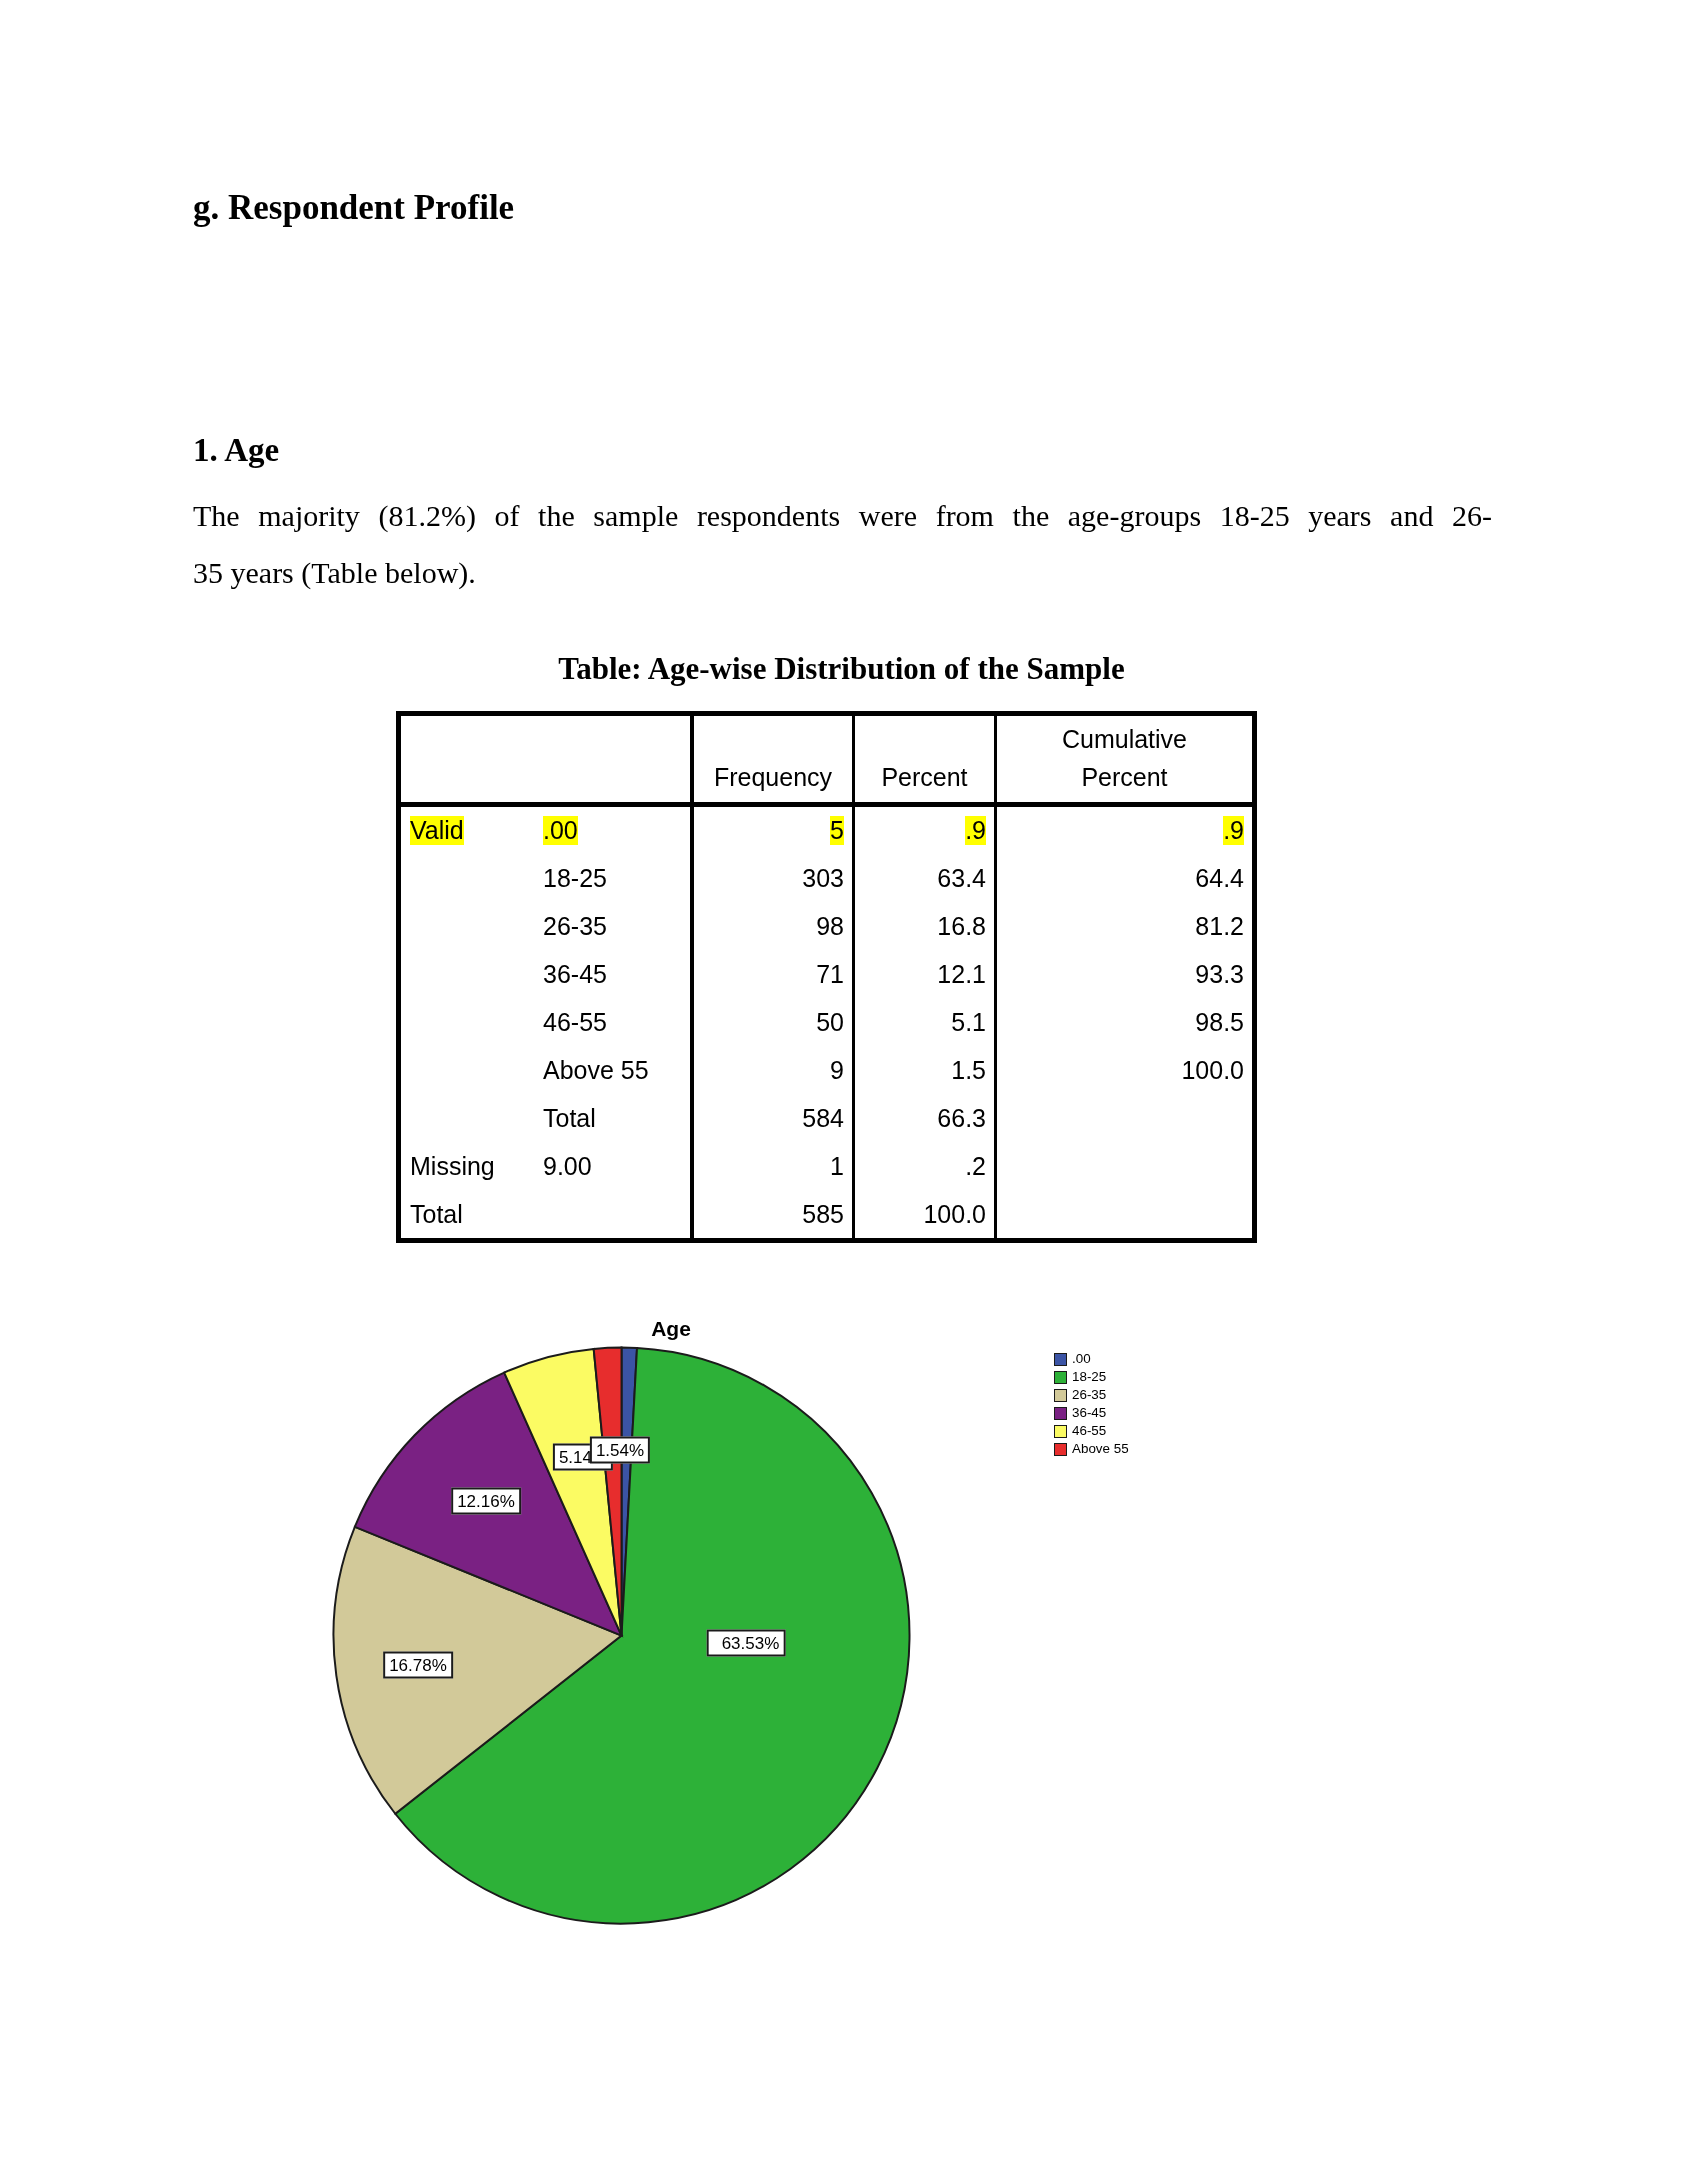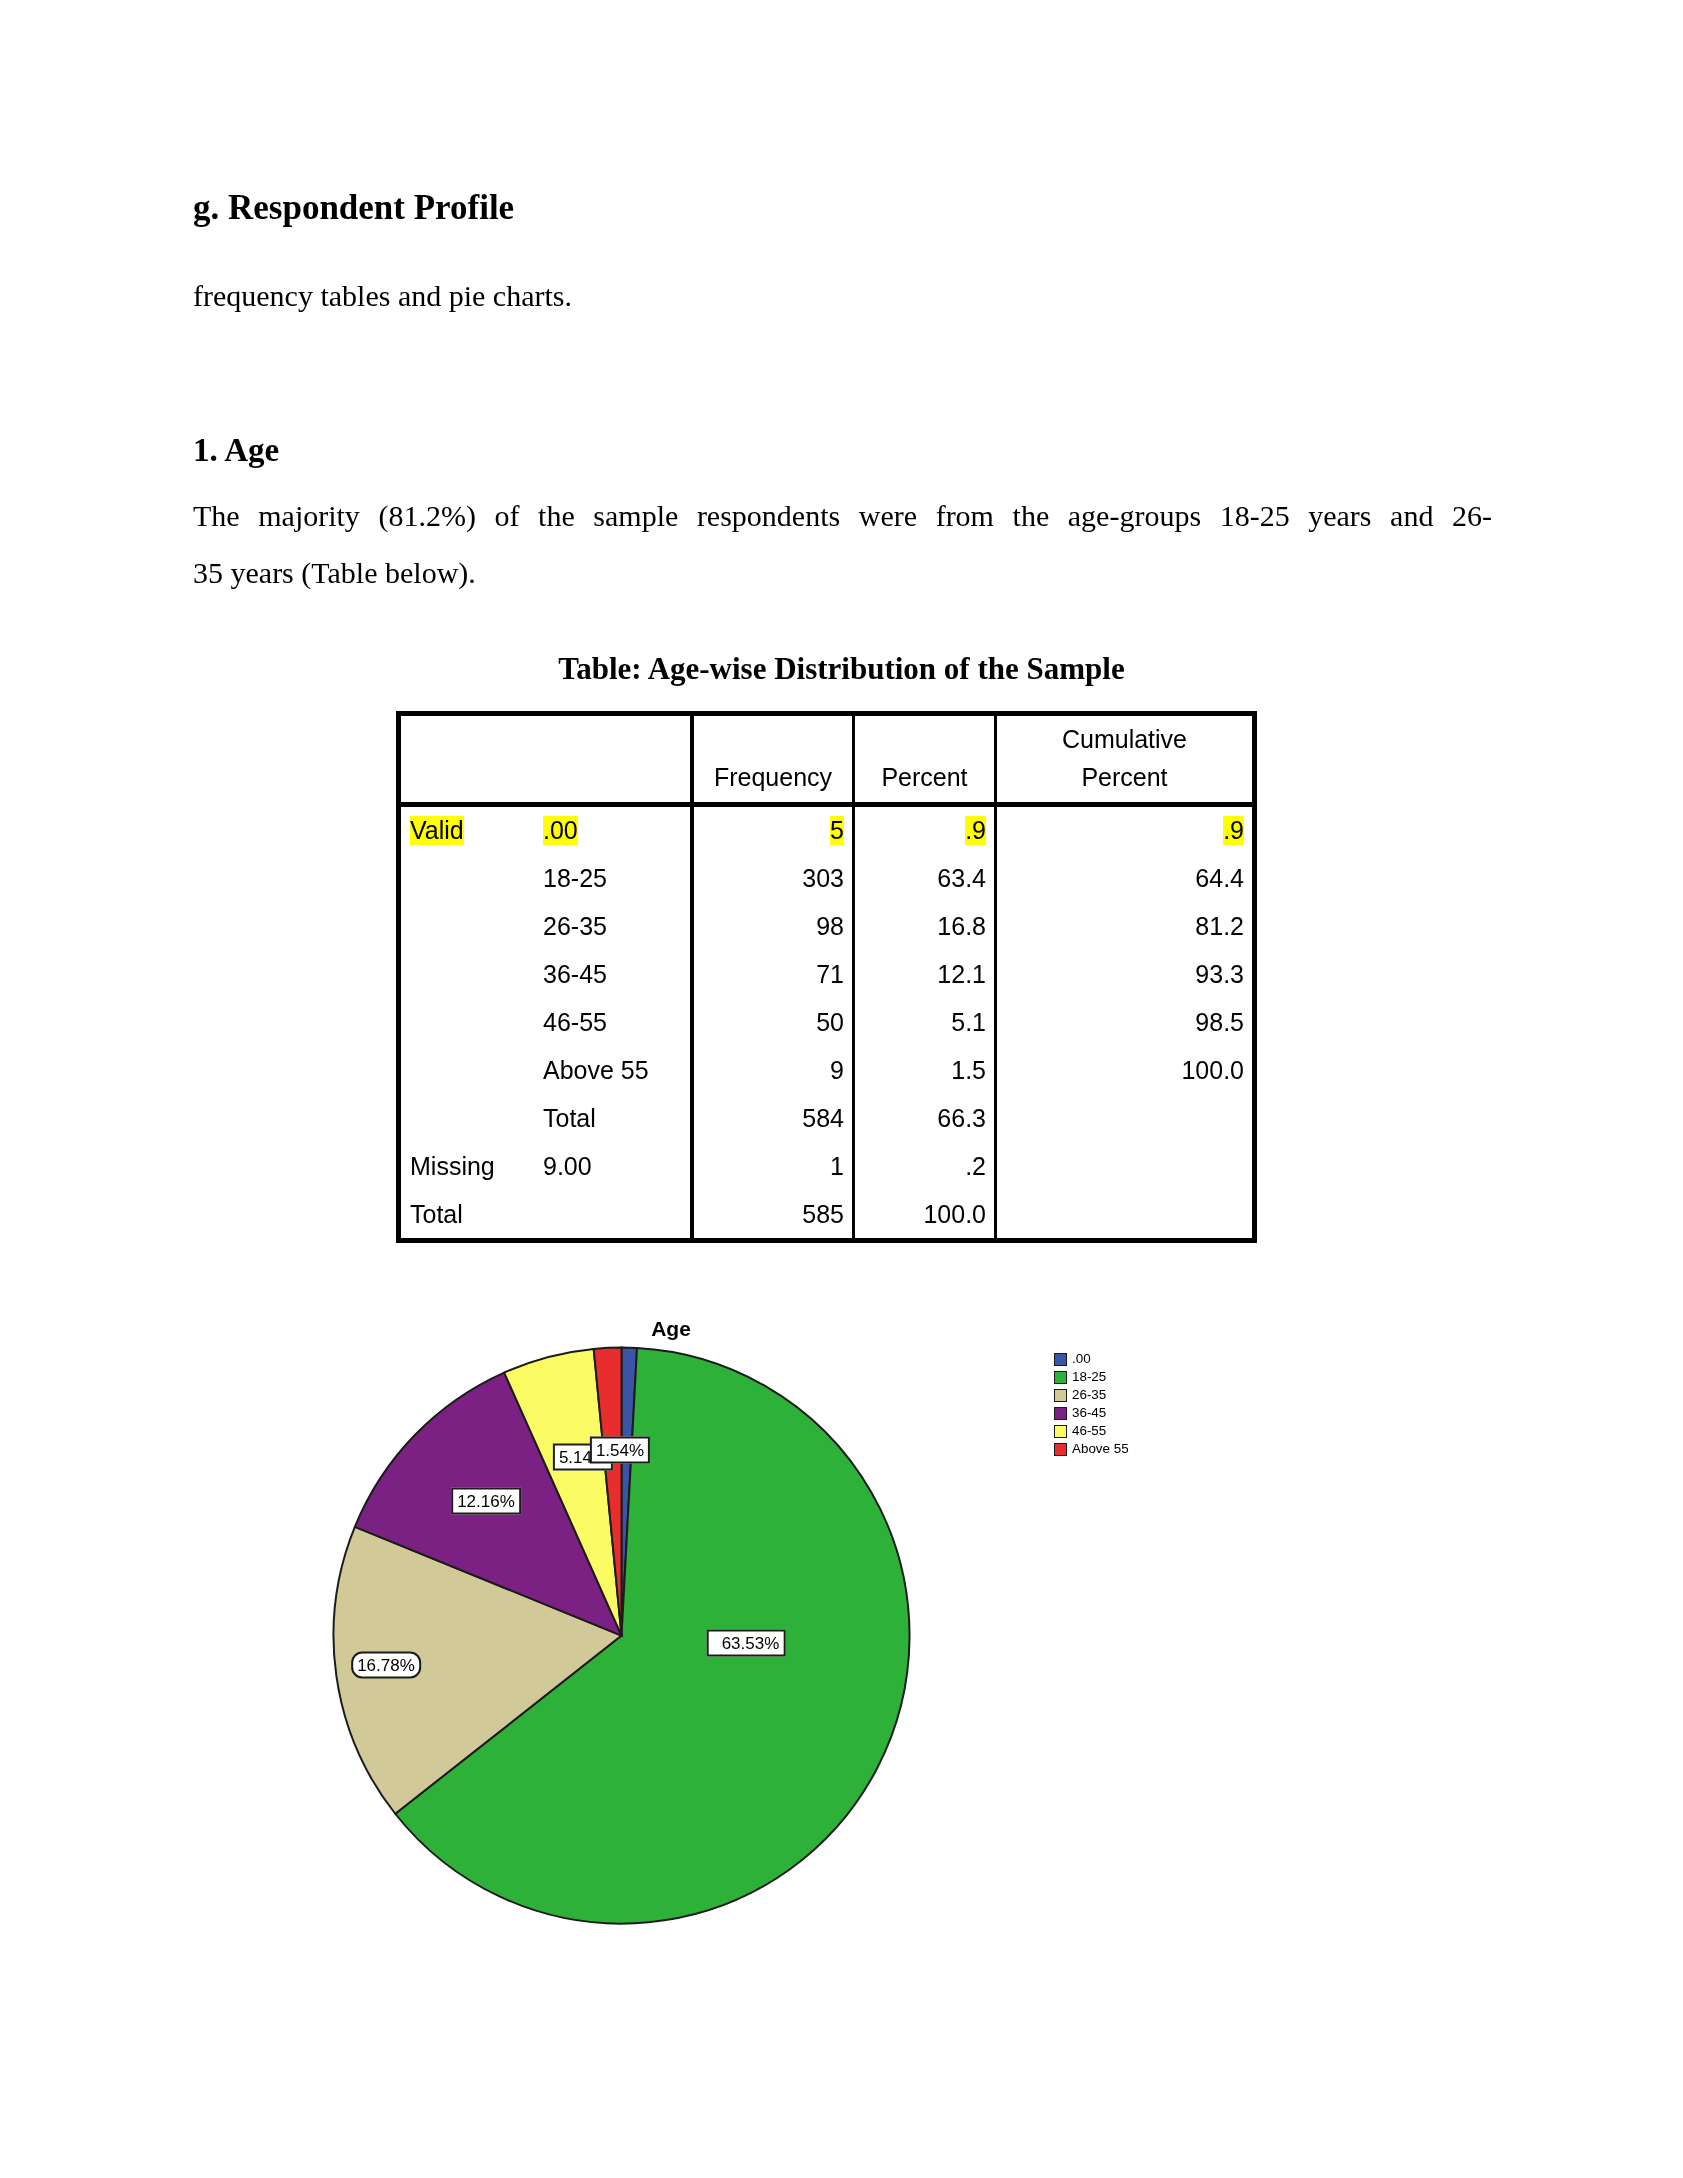--- a/index.html
+++ b/index.html
@@ -63,7 +63,6 @@
   <div class="h1">g. Respondent Profile</div>
 
   <div class="para" id="para1">
-    <div class="lline">frequency tables and pie charts.</div>
   </div>
 
   <div class="h2">1. Age</div>

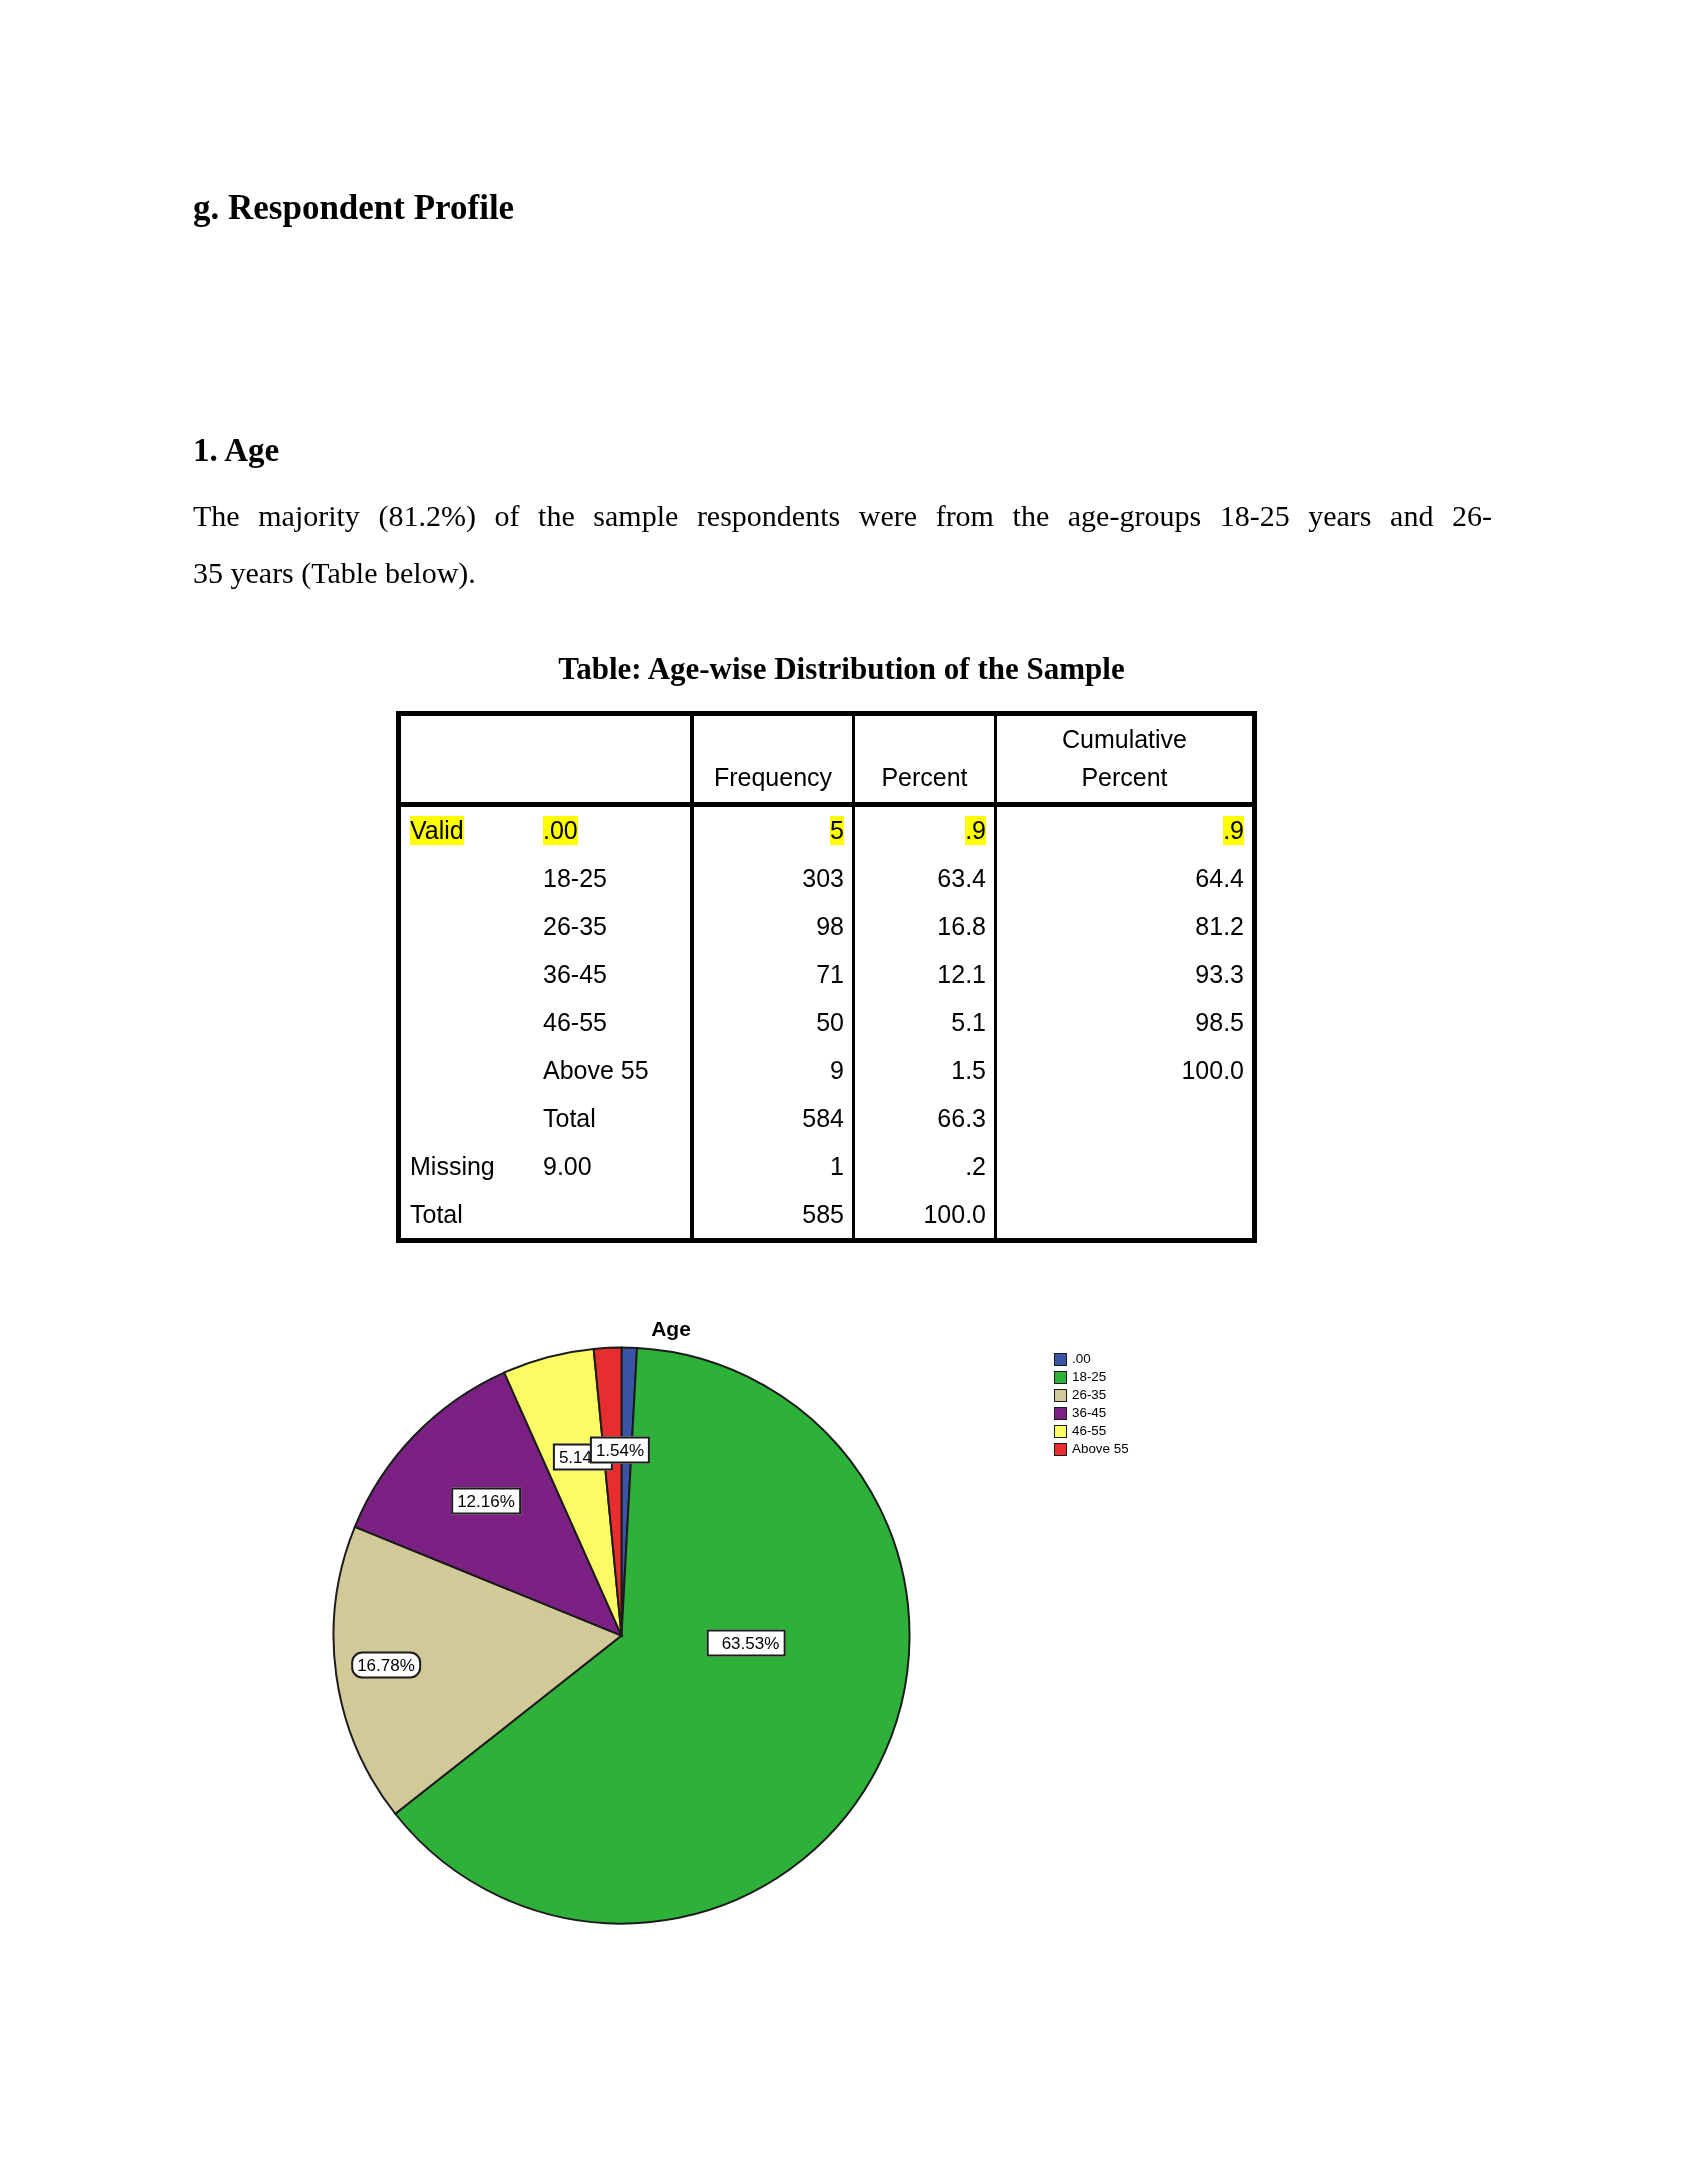--- a/index.html
+++ b/index.html
@@ -218,7 +218,7 @@
 
   <div id="pieLabels">
       <div class="pie-label" style="left: 746px; top: 1643px; padding-left: 13px;">63.53%</div>
-      <div class="pie-label" style="left: 386px; top: 1665px; border-radius: 11px;">16.78%</div>
+      <div class="pie-label" style="left: 418px; top: 1665px;">16.78%</div>
       <div class="pie-label" style="left: 486px; top: 1501px;">12.16%</div>
       <div class="pie-label" style="left: 583px; top: 1424px; margin-top: 33px;">5.14%</div>
       <div class="pie-label" style="left: 620px; top: 1450px;">1.54%</div>

